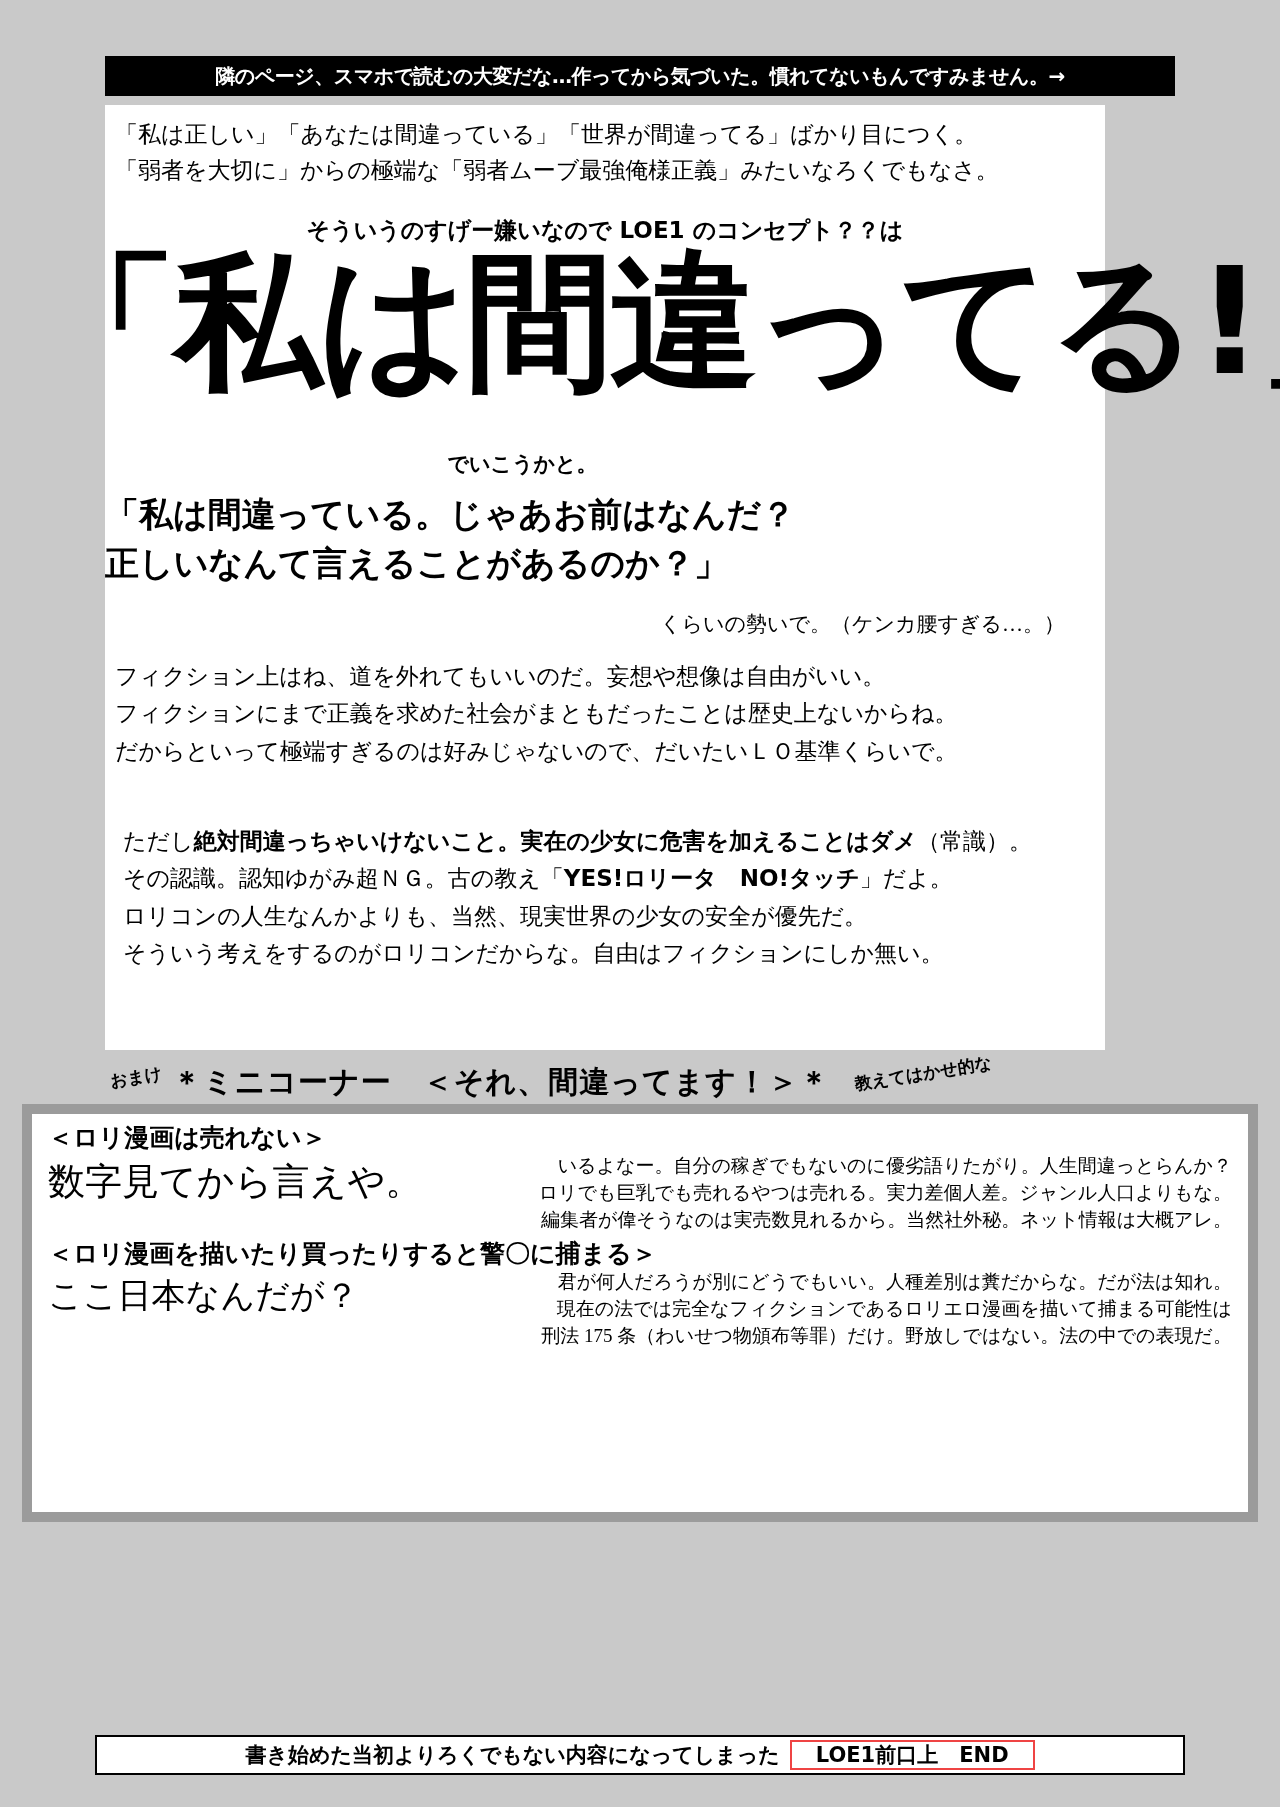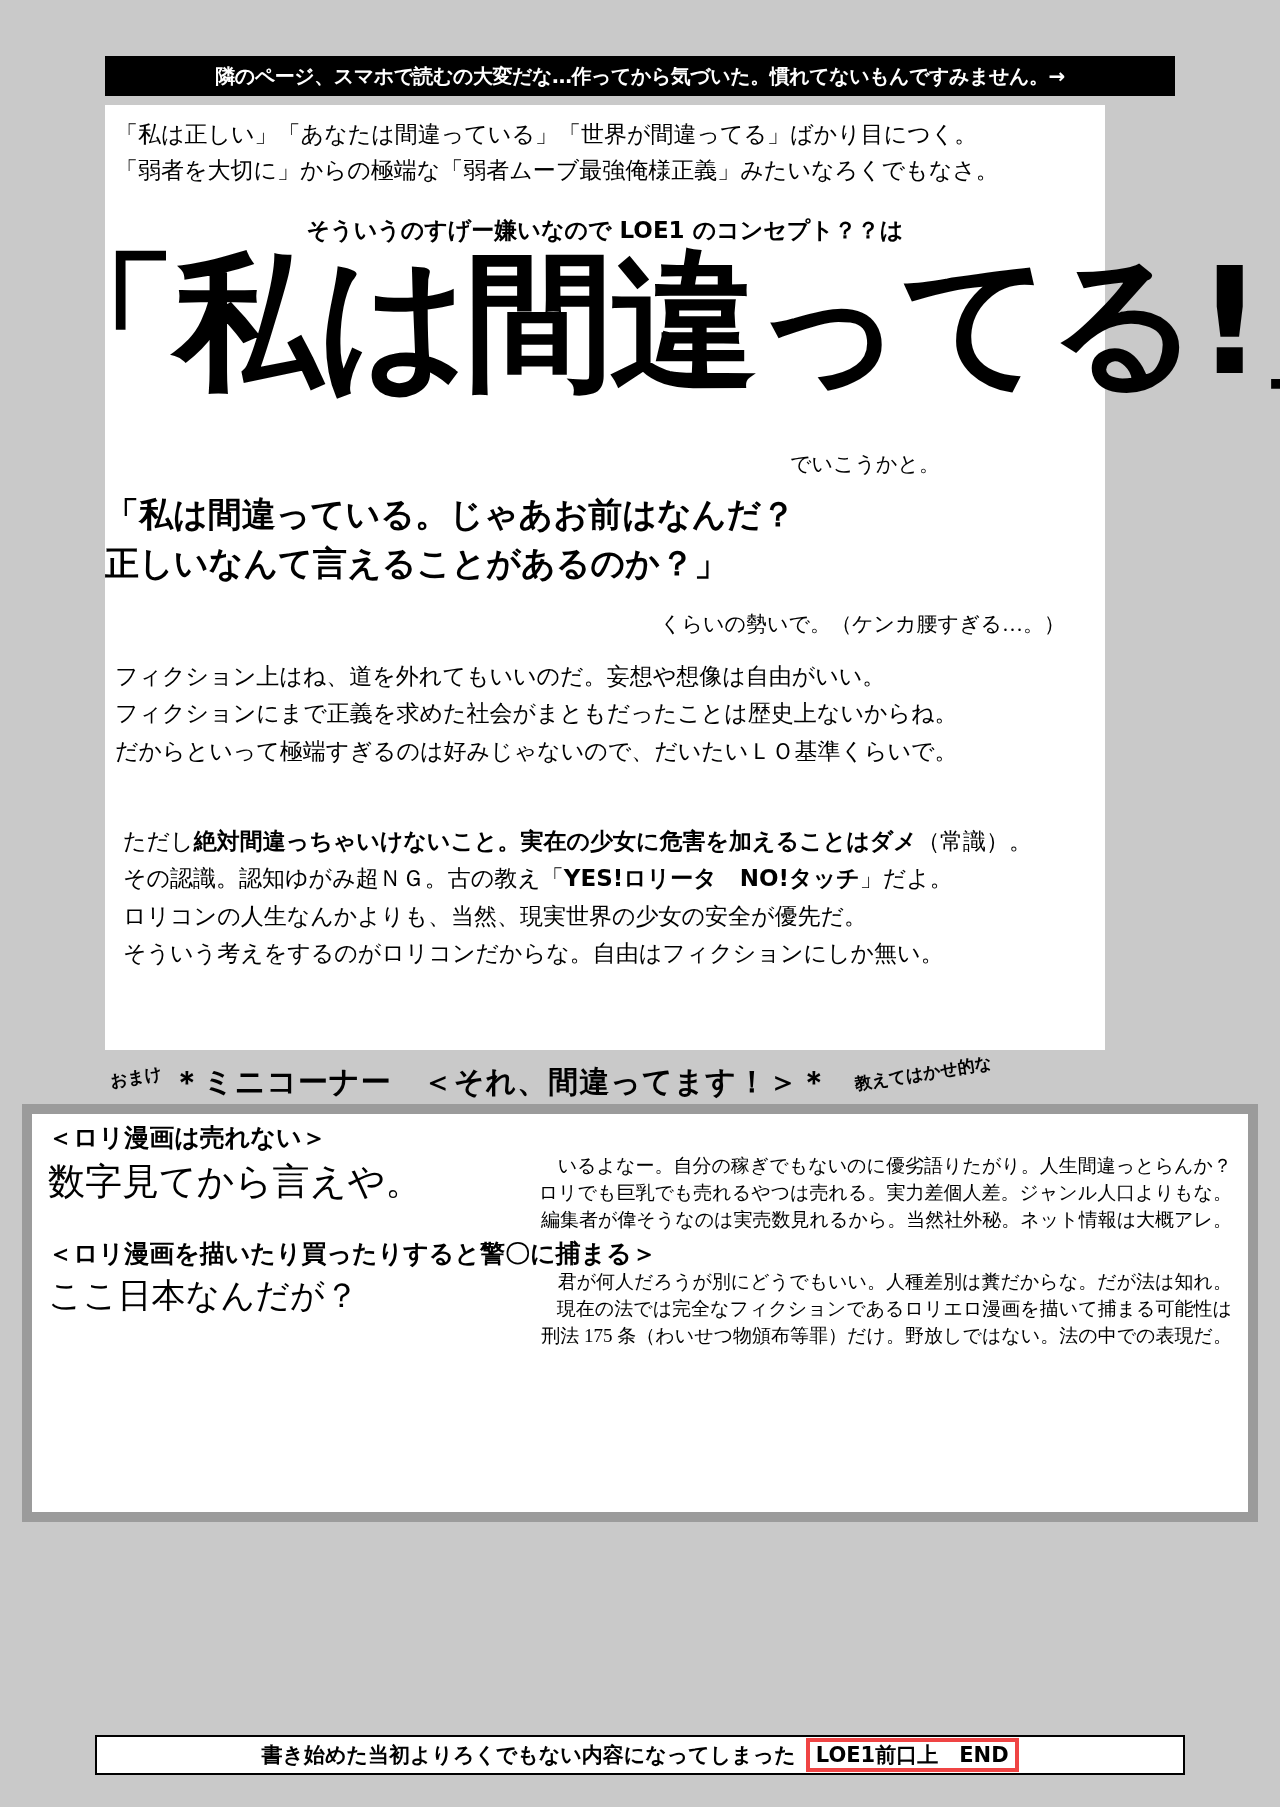--- a/index.html
+++ b/index.html
@@ -86,8 +86,9 @@
     left: 0;
     top: 345px;
     width: 835px;
-    text-align: right;
+    text-align: center;
     font-size: 21px;
+    font-weight: bold;
   }
   .quote-block {
     position: absolute;

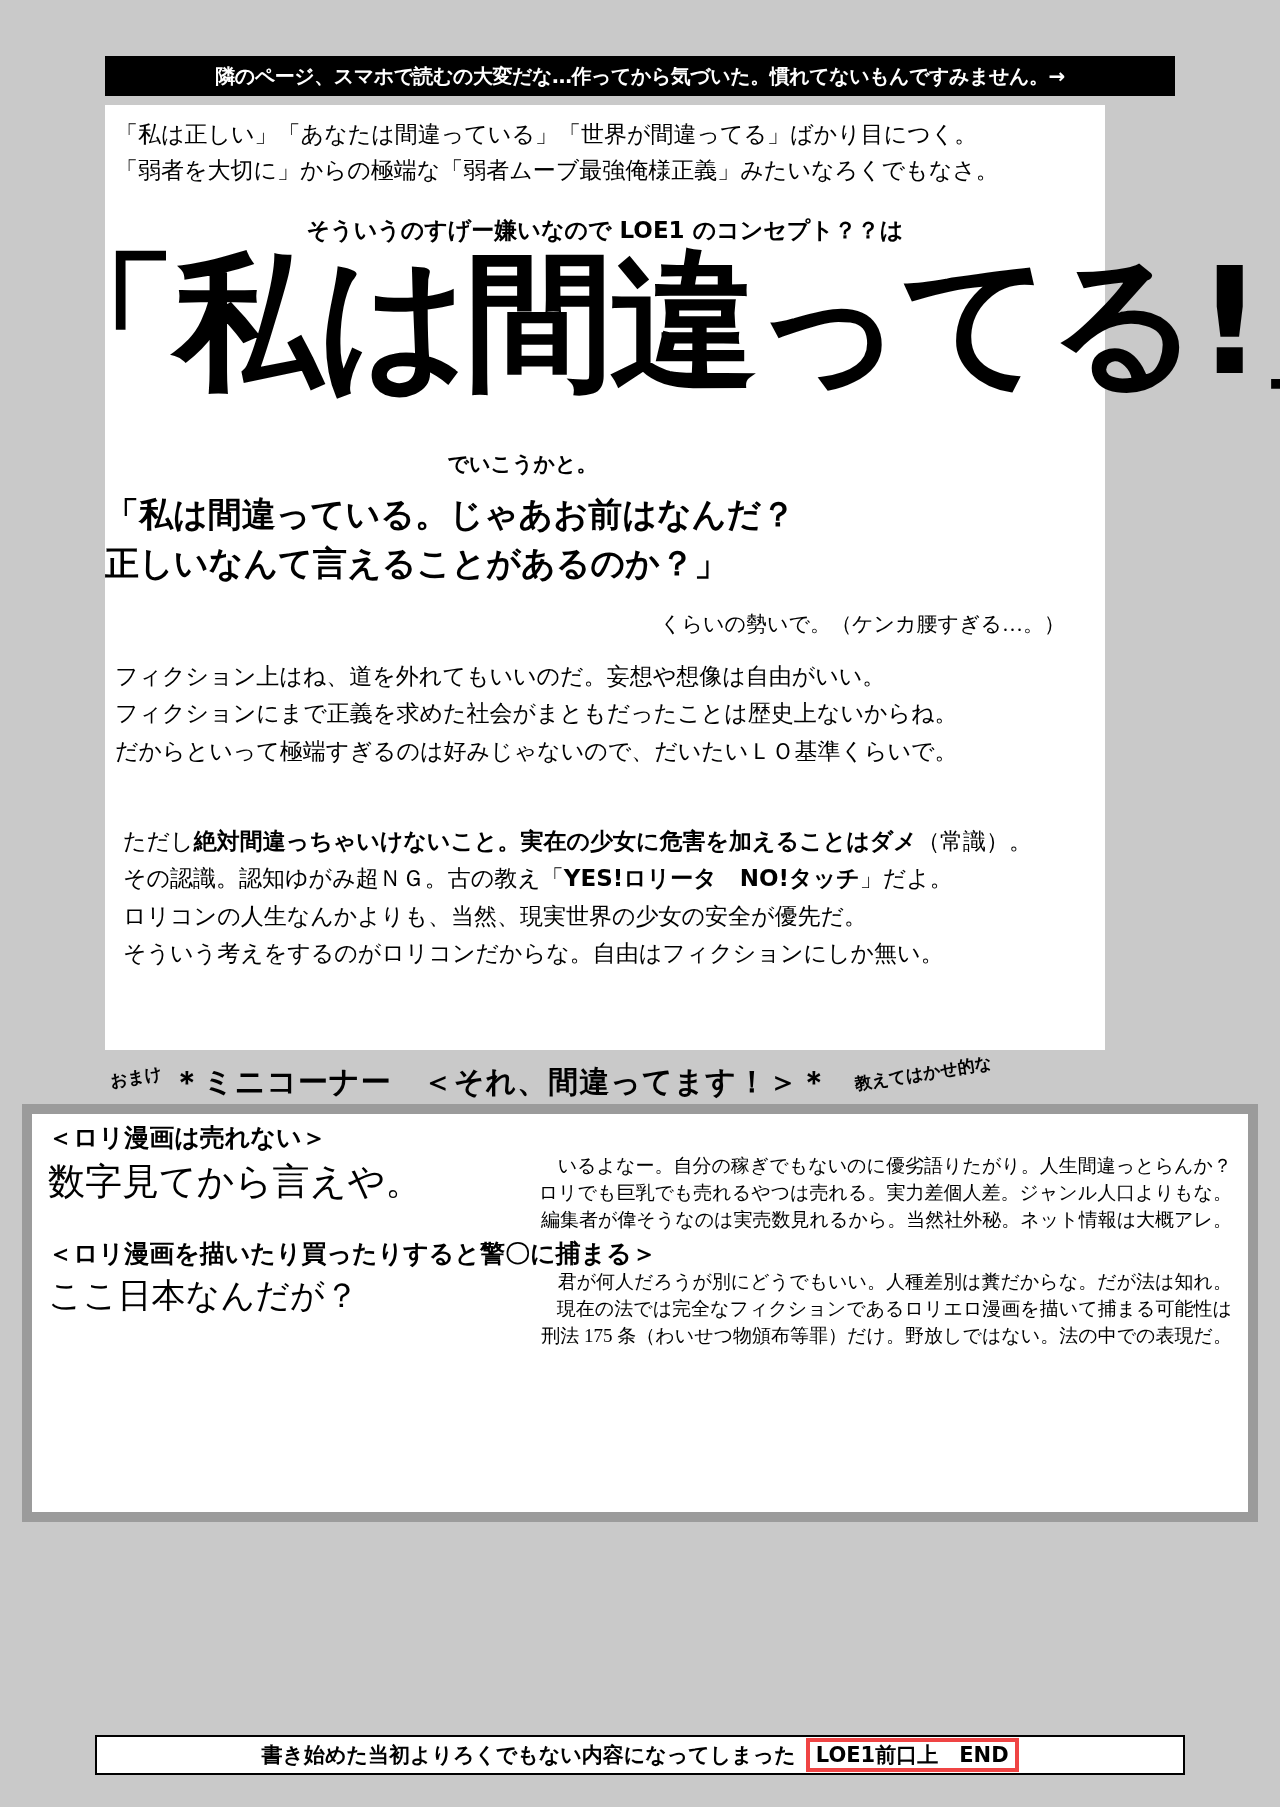--- a/index.html
+++ b/index.html
@@ -244,8 +244,8 @@
     white-space: nowrap;
   }
   .bottom-end {
-    border: 4px solid #ef4444;
-    padding: 1px 6px;
+    border: 2px solid #ef4444;
+    padding: 1px 24px;
     line-height: 1.15;
     text-align: right;
   }

